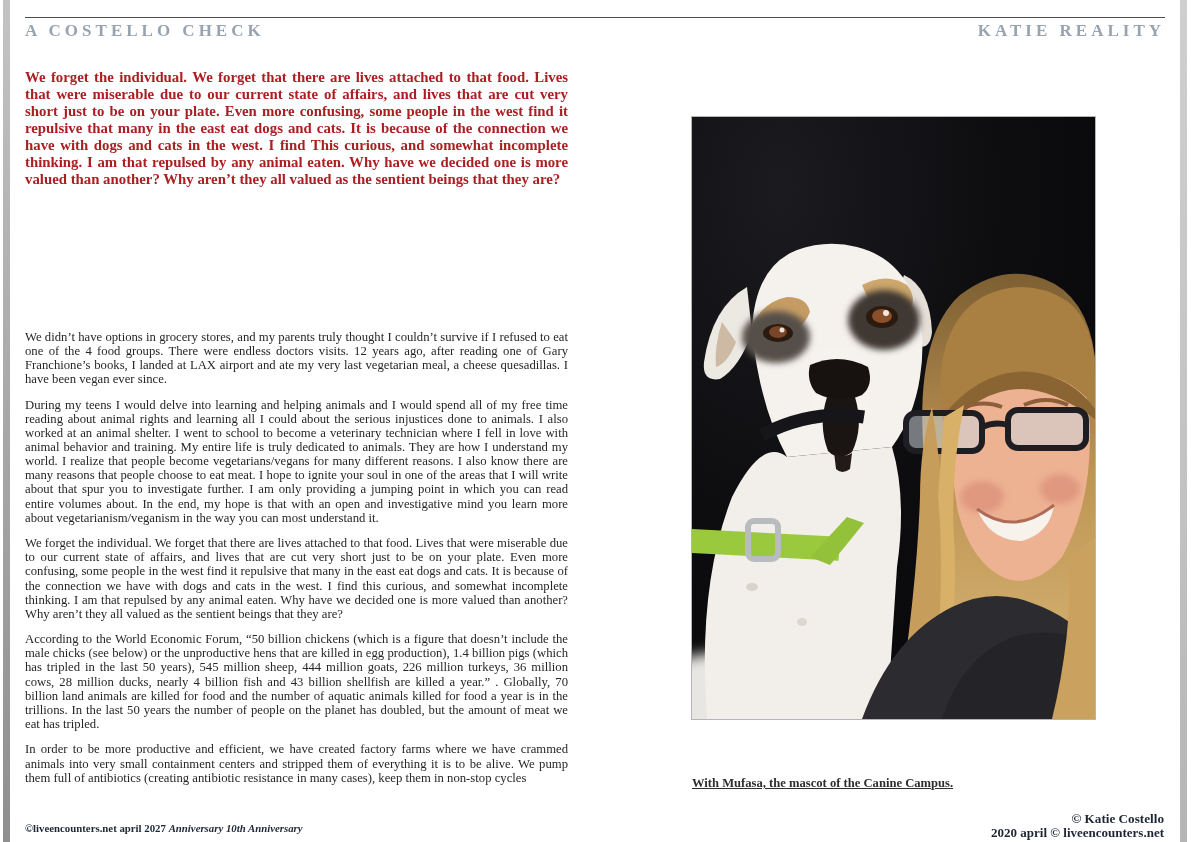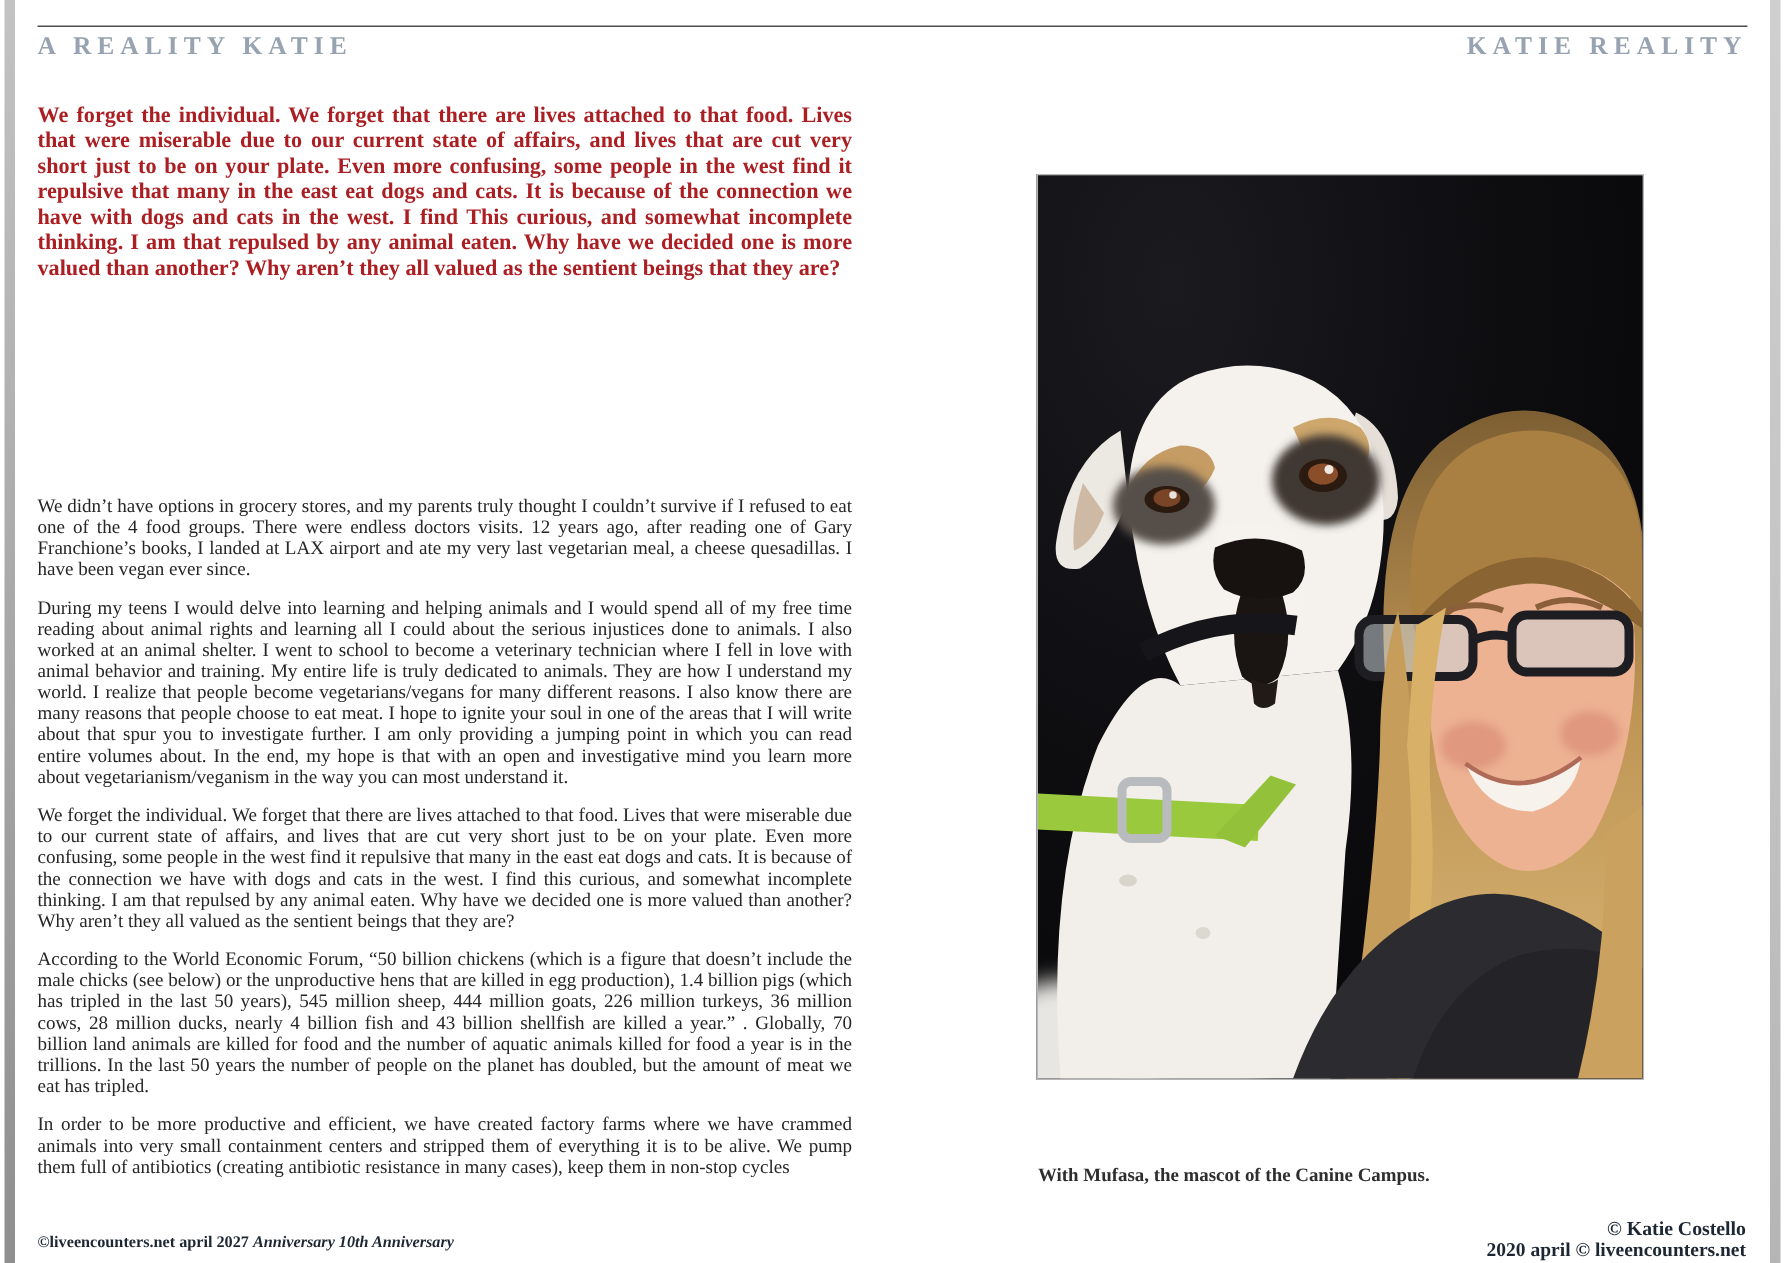--- a/index.html
+++ b/index.html
@@ -53,7 +53,7 @@
 
   <div class="header-rule"></div>
   <div class="masthead">
-    <span class="mh">A REALITY KATIE</span>
+    <span class="mh">A COSTELLO CHECK</span>
     <span class="mh">KATIE REALITY</span>
   </div>
 

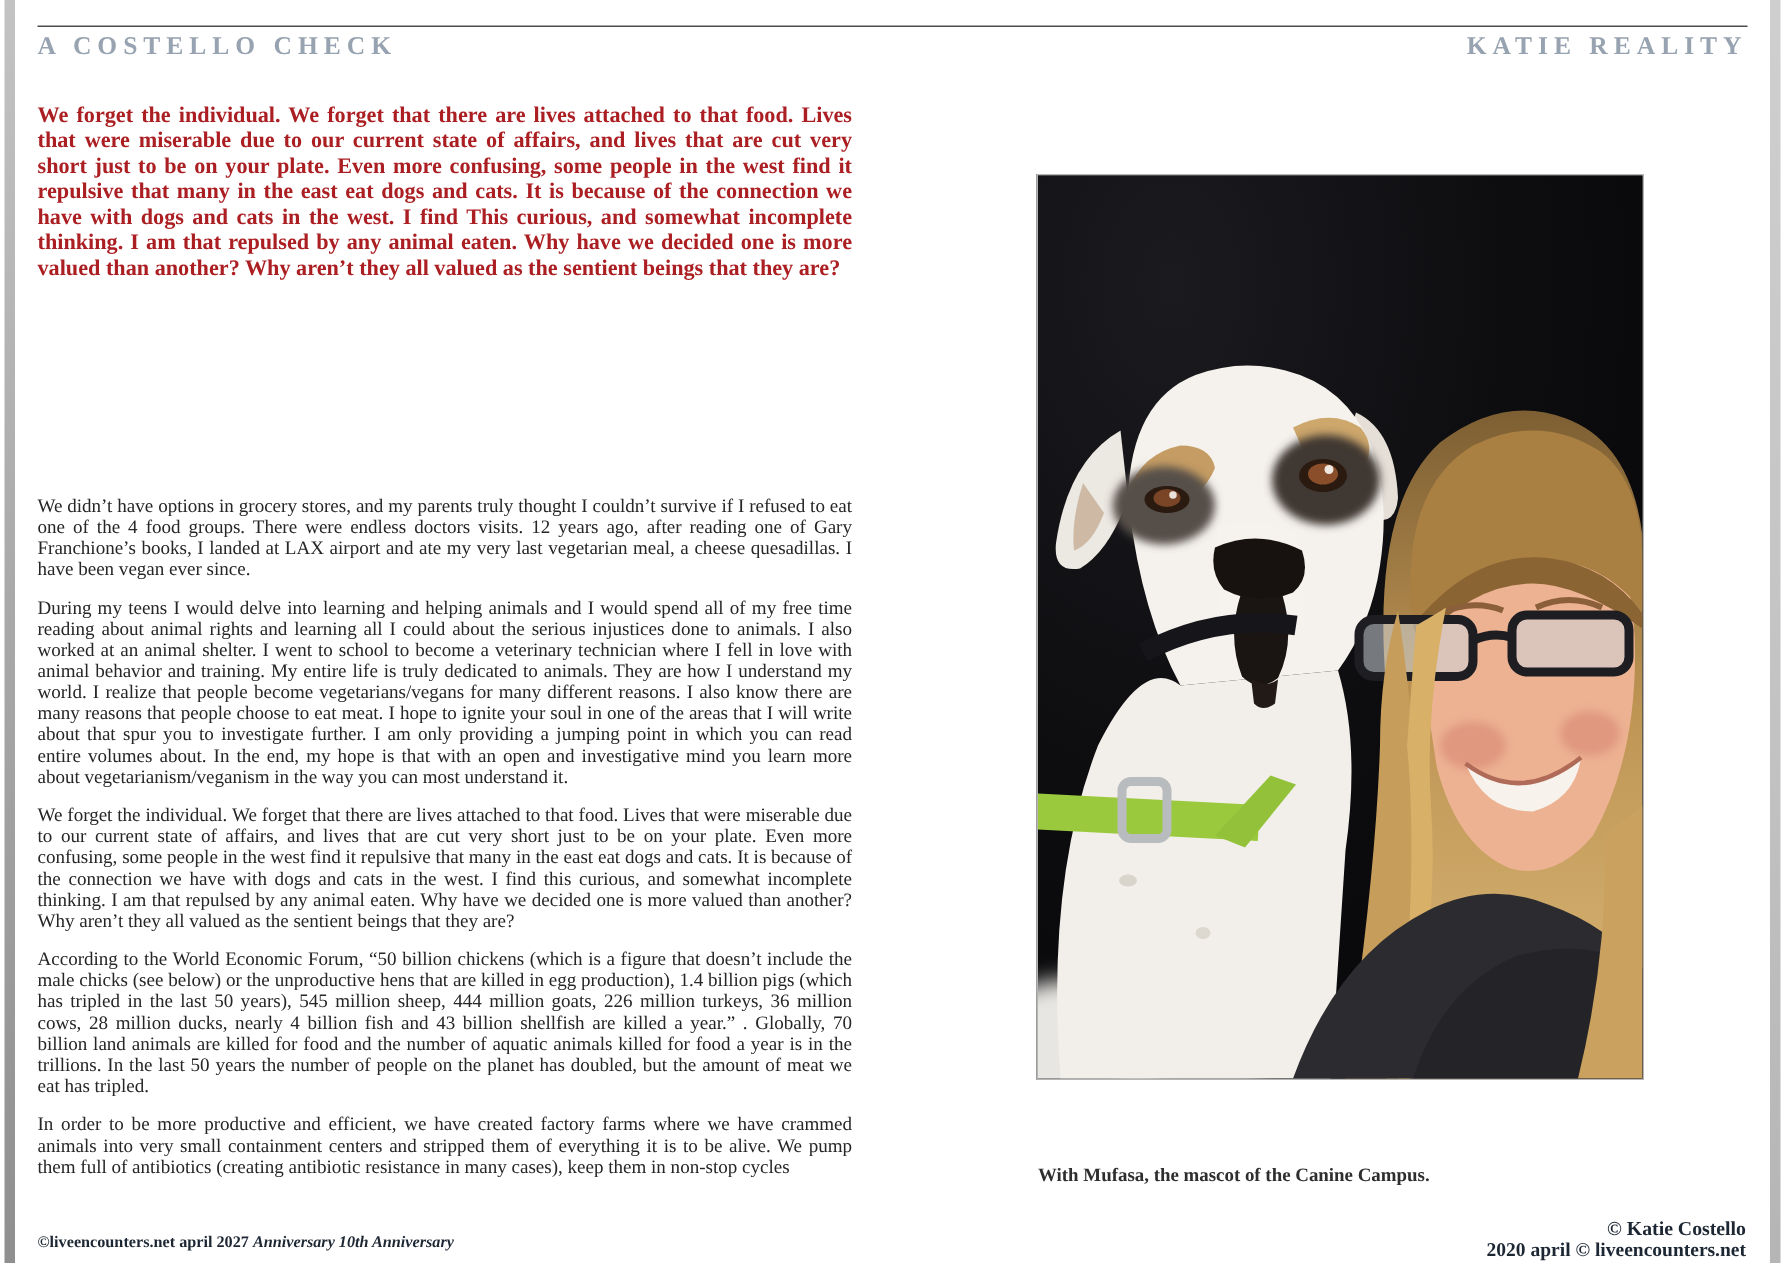--- a/index.html
+++ b/index.html
@@ -31,7 +31,7 @@
   }
   .photo-frame svg{display:block;}
   .caption{
-    position:absolute;left:692px;top:776px;font-size:12.6px;font-weight:bold;color:#2e2e2e;
+    position:absolute;left:692px;top:776px;font-size:12.6px;font-weight:bold;color:#2e2e2e;text-decoration:underline;
   }
   .footer-left{
     position:absolute;left:25px;top:822px;font-size:10.8px;color:#1d2733;font-weight:bold;

